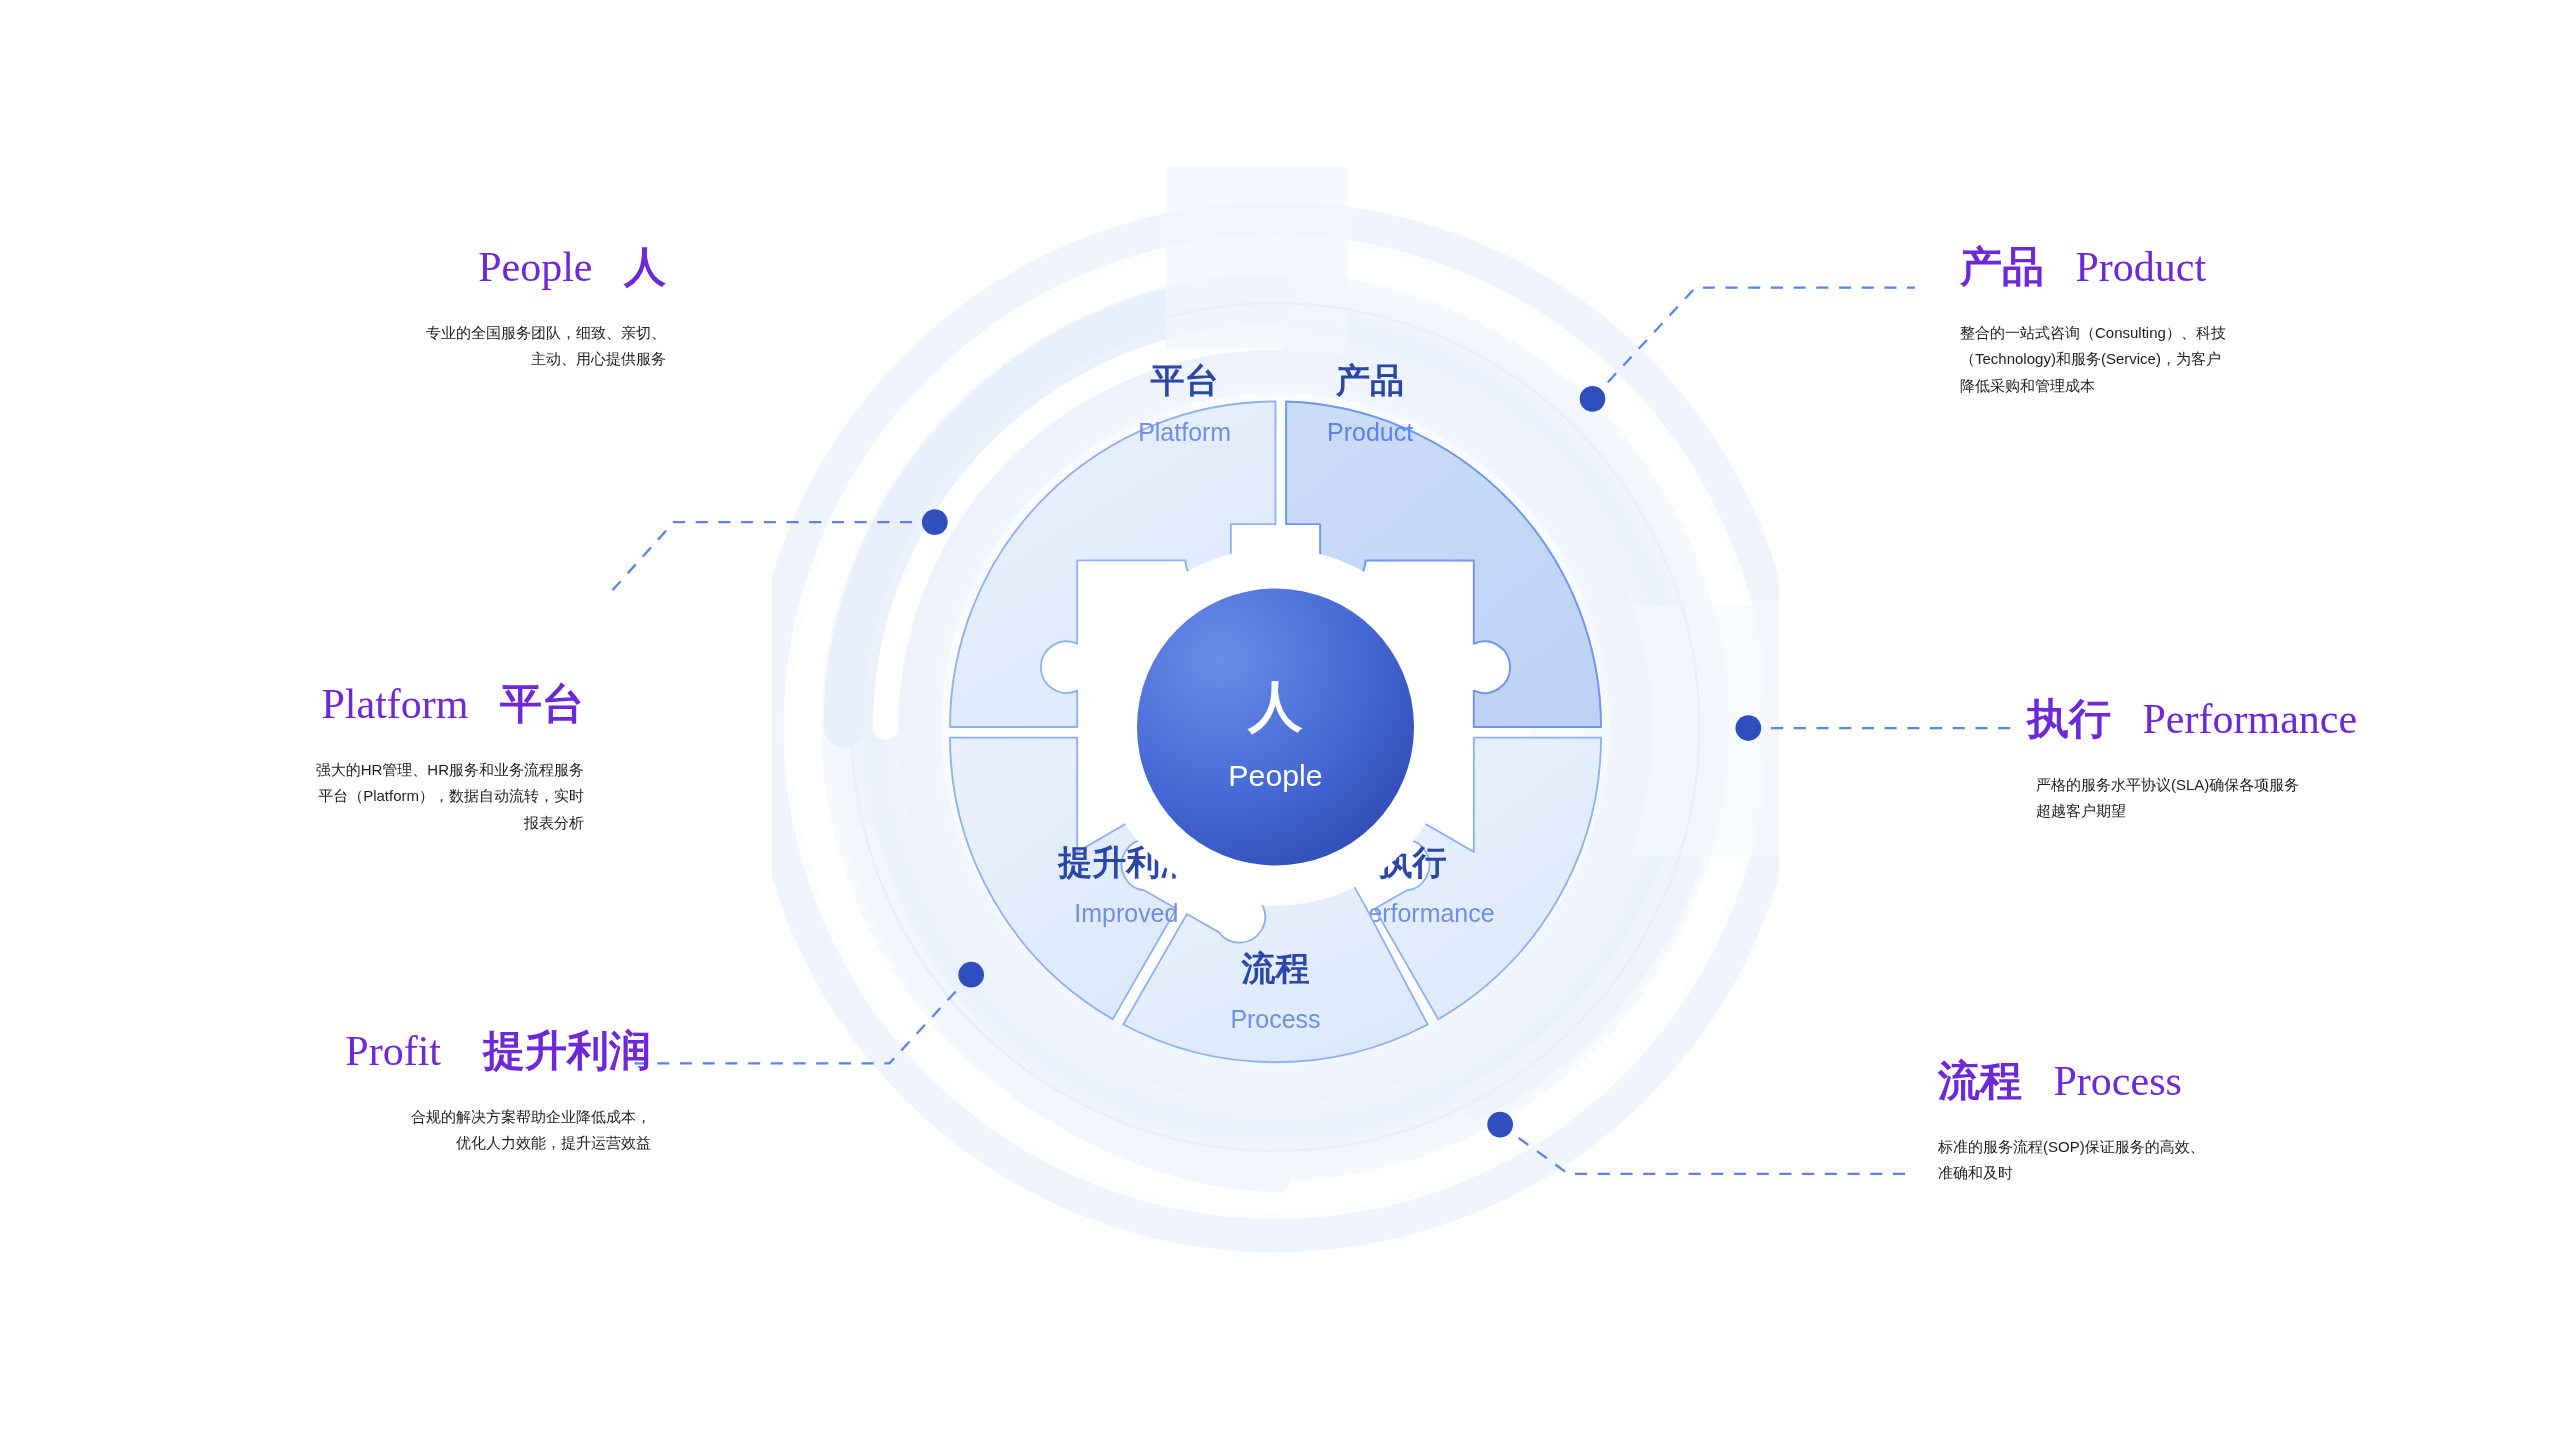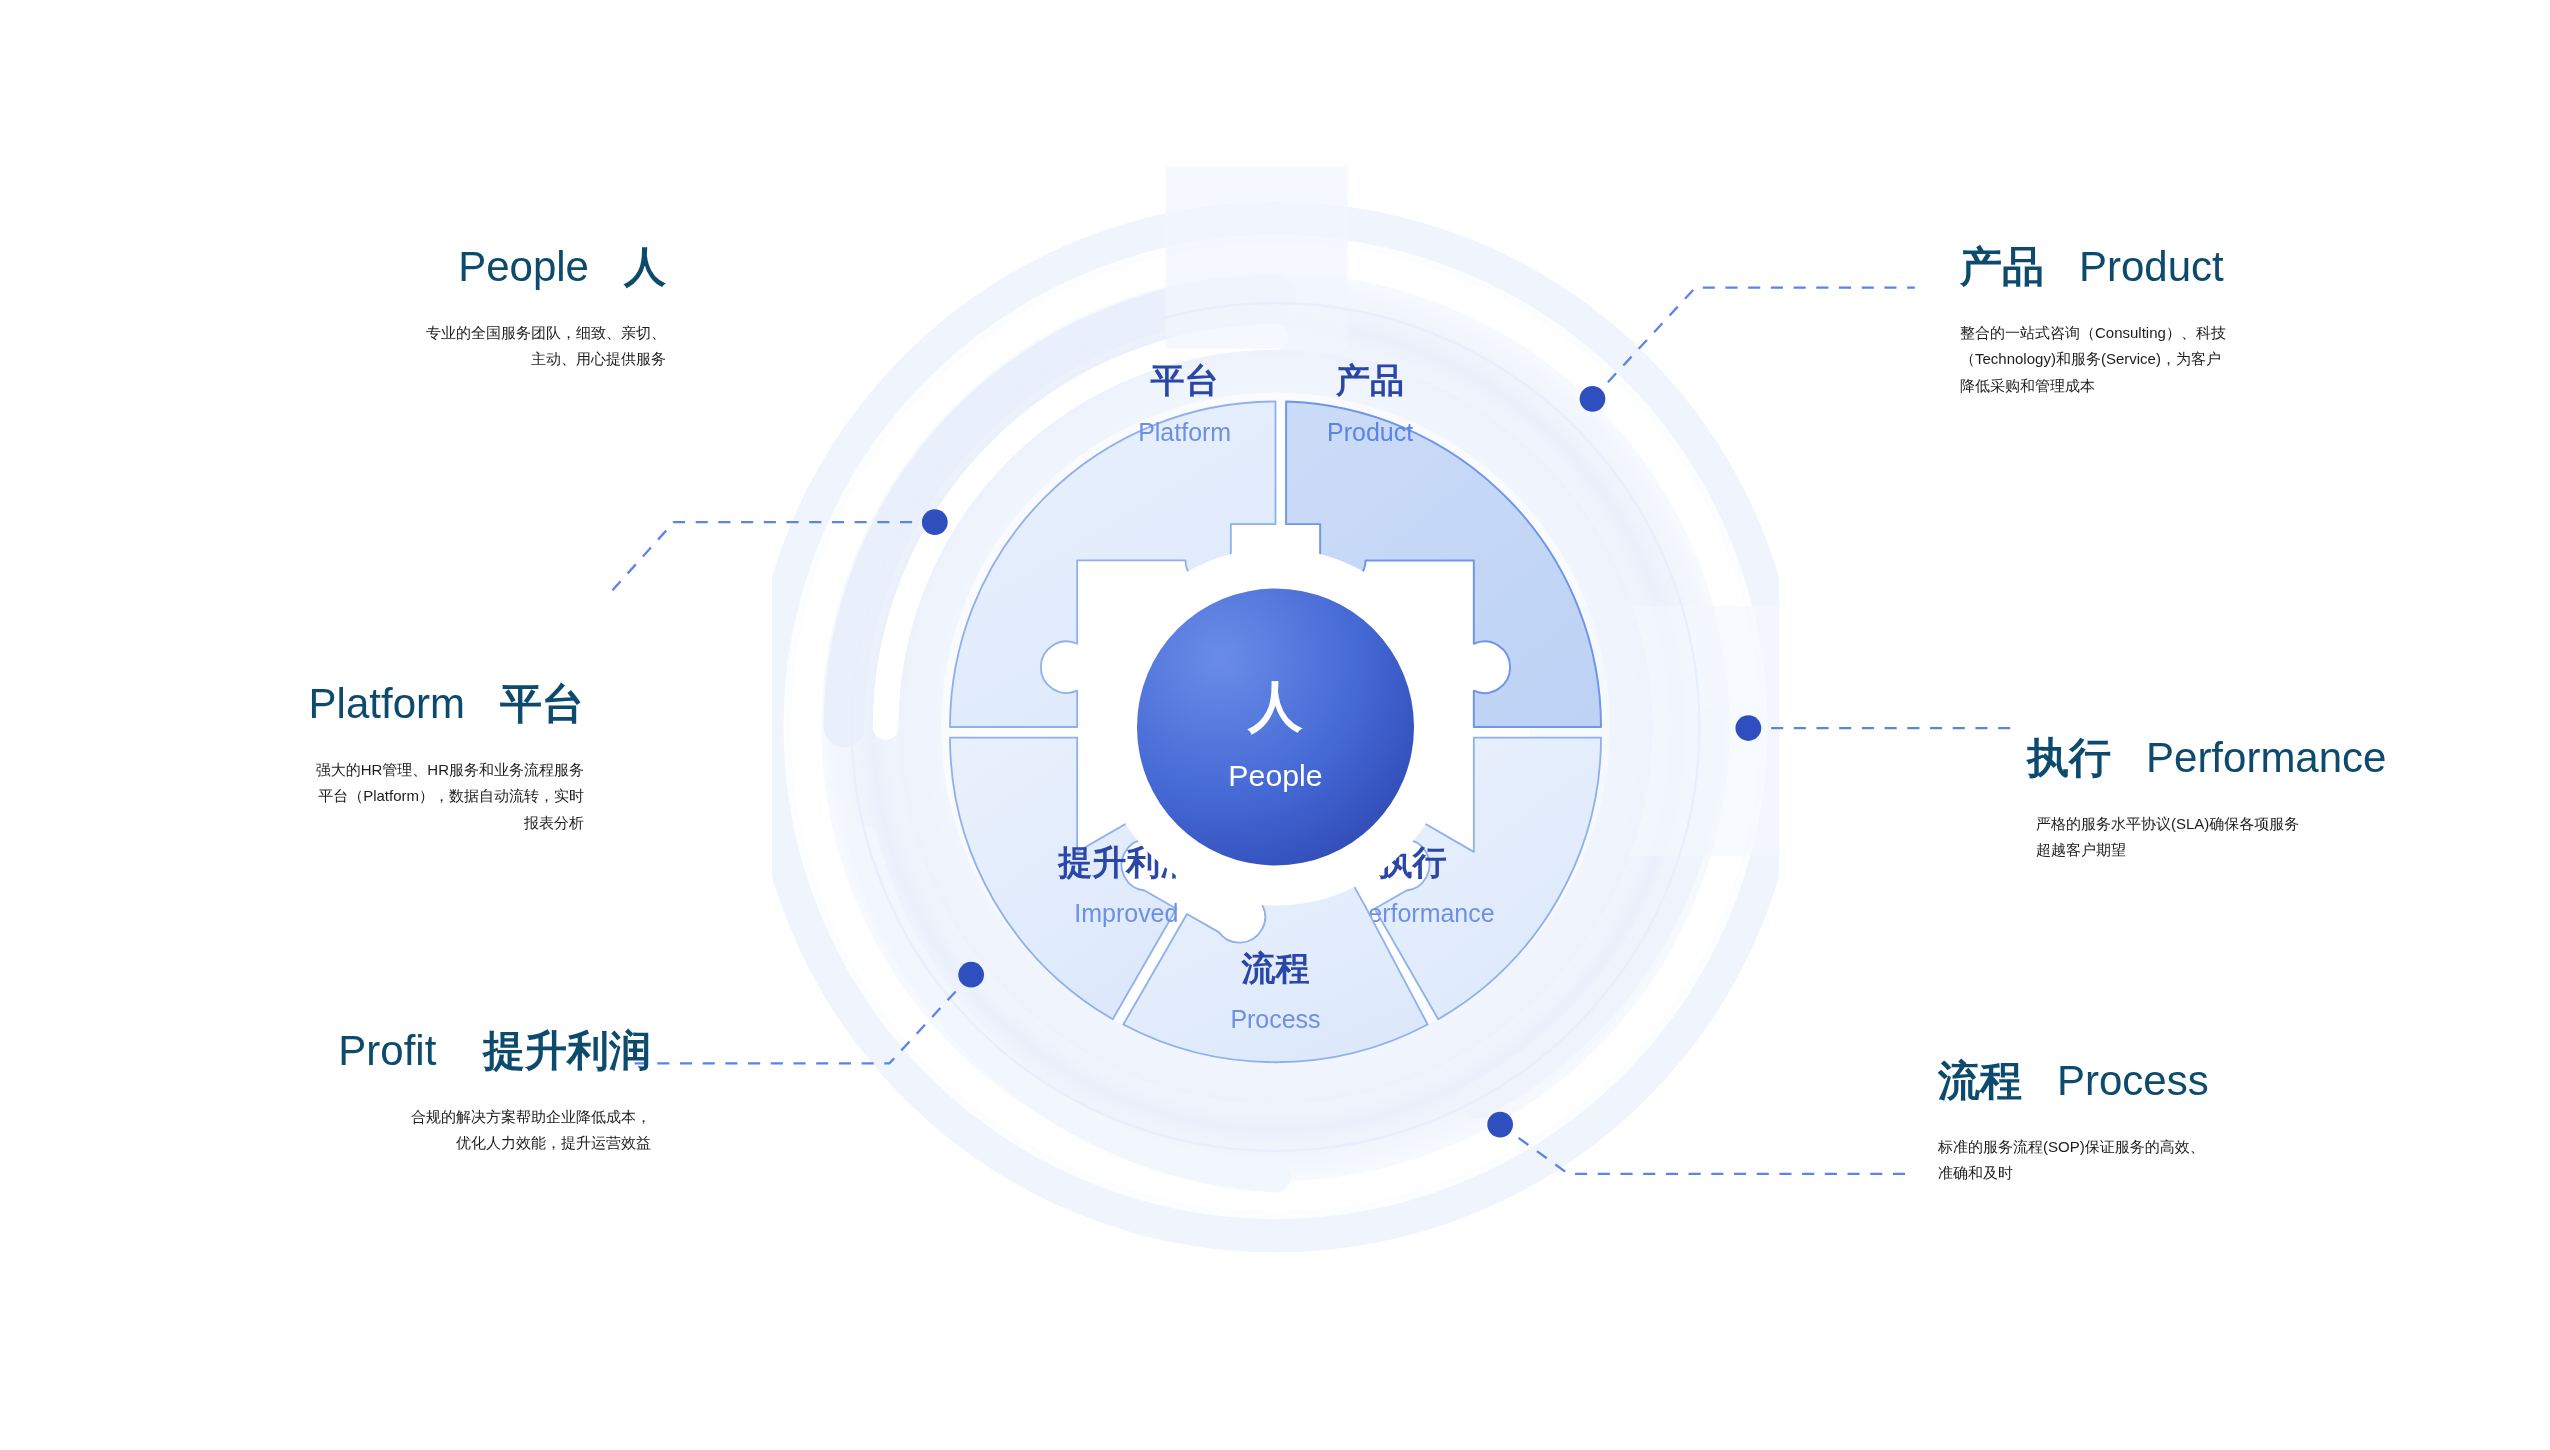--- a/index.html
+++ b/index.html
@@ -13,8 +13,8 @@
   
   .block{position:absolute;}
   .block .title{
-    white-space:nowrap;font-size:42px;line-height:1.1;color:#0c4a6e;
-    font-weight:400;margin-bottom:30px;
+    white-space:nowrap;font-size:42px;line-height:1.1;color:#6d28d9;
+    font-weight:400;margin-bottom:30px;font-family:Liberation Serif, serif;
   }
   .block .title .cn{font-weight:700;}
   .block .title .en{font-weight:400;}

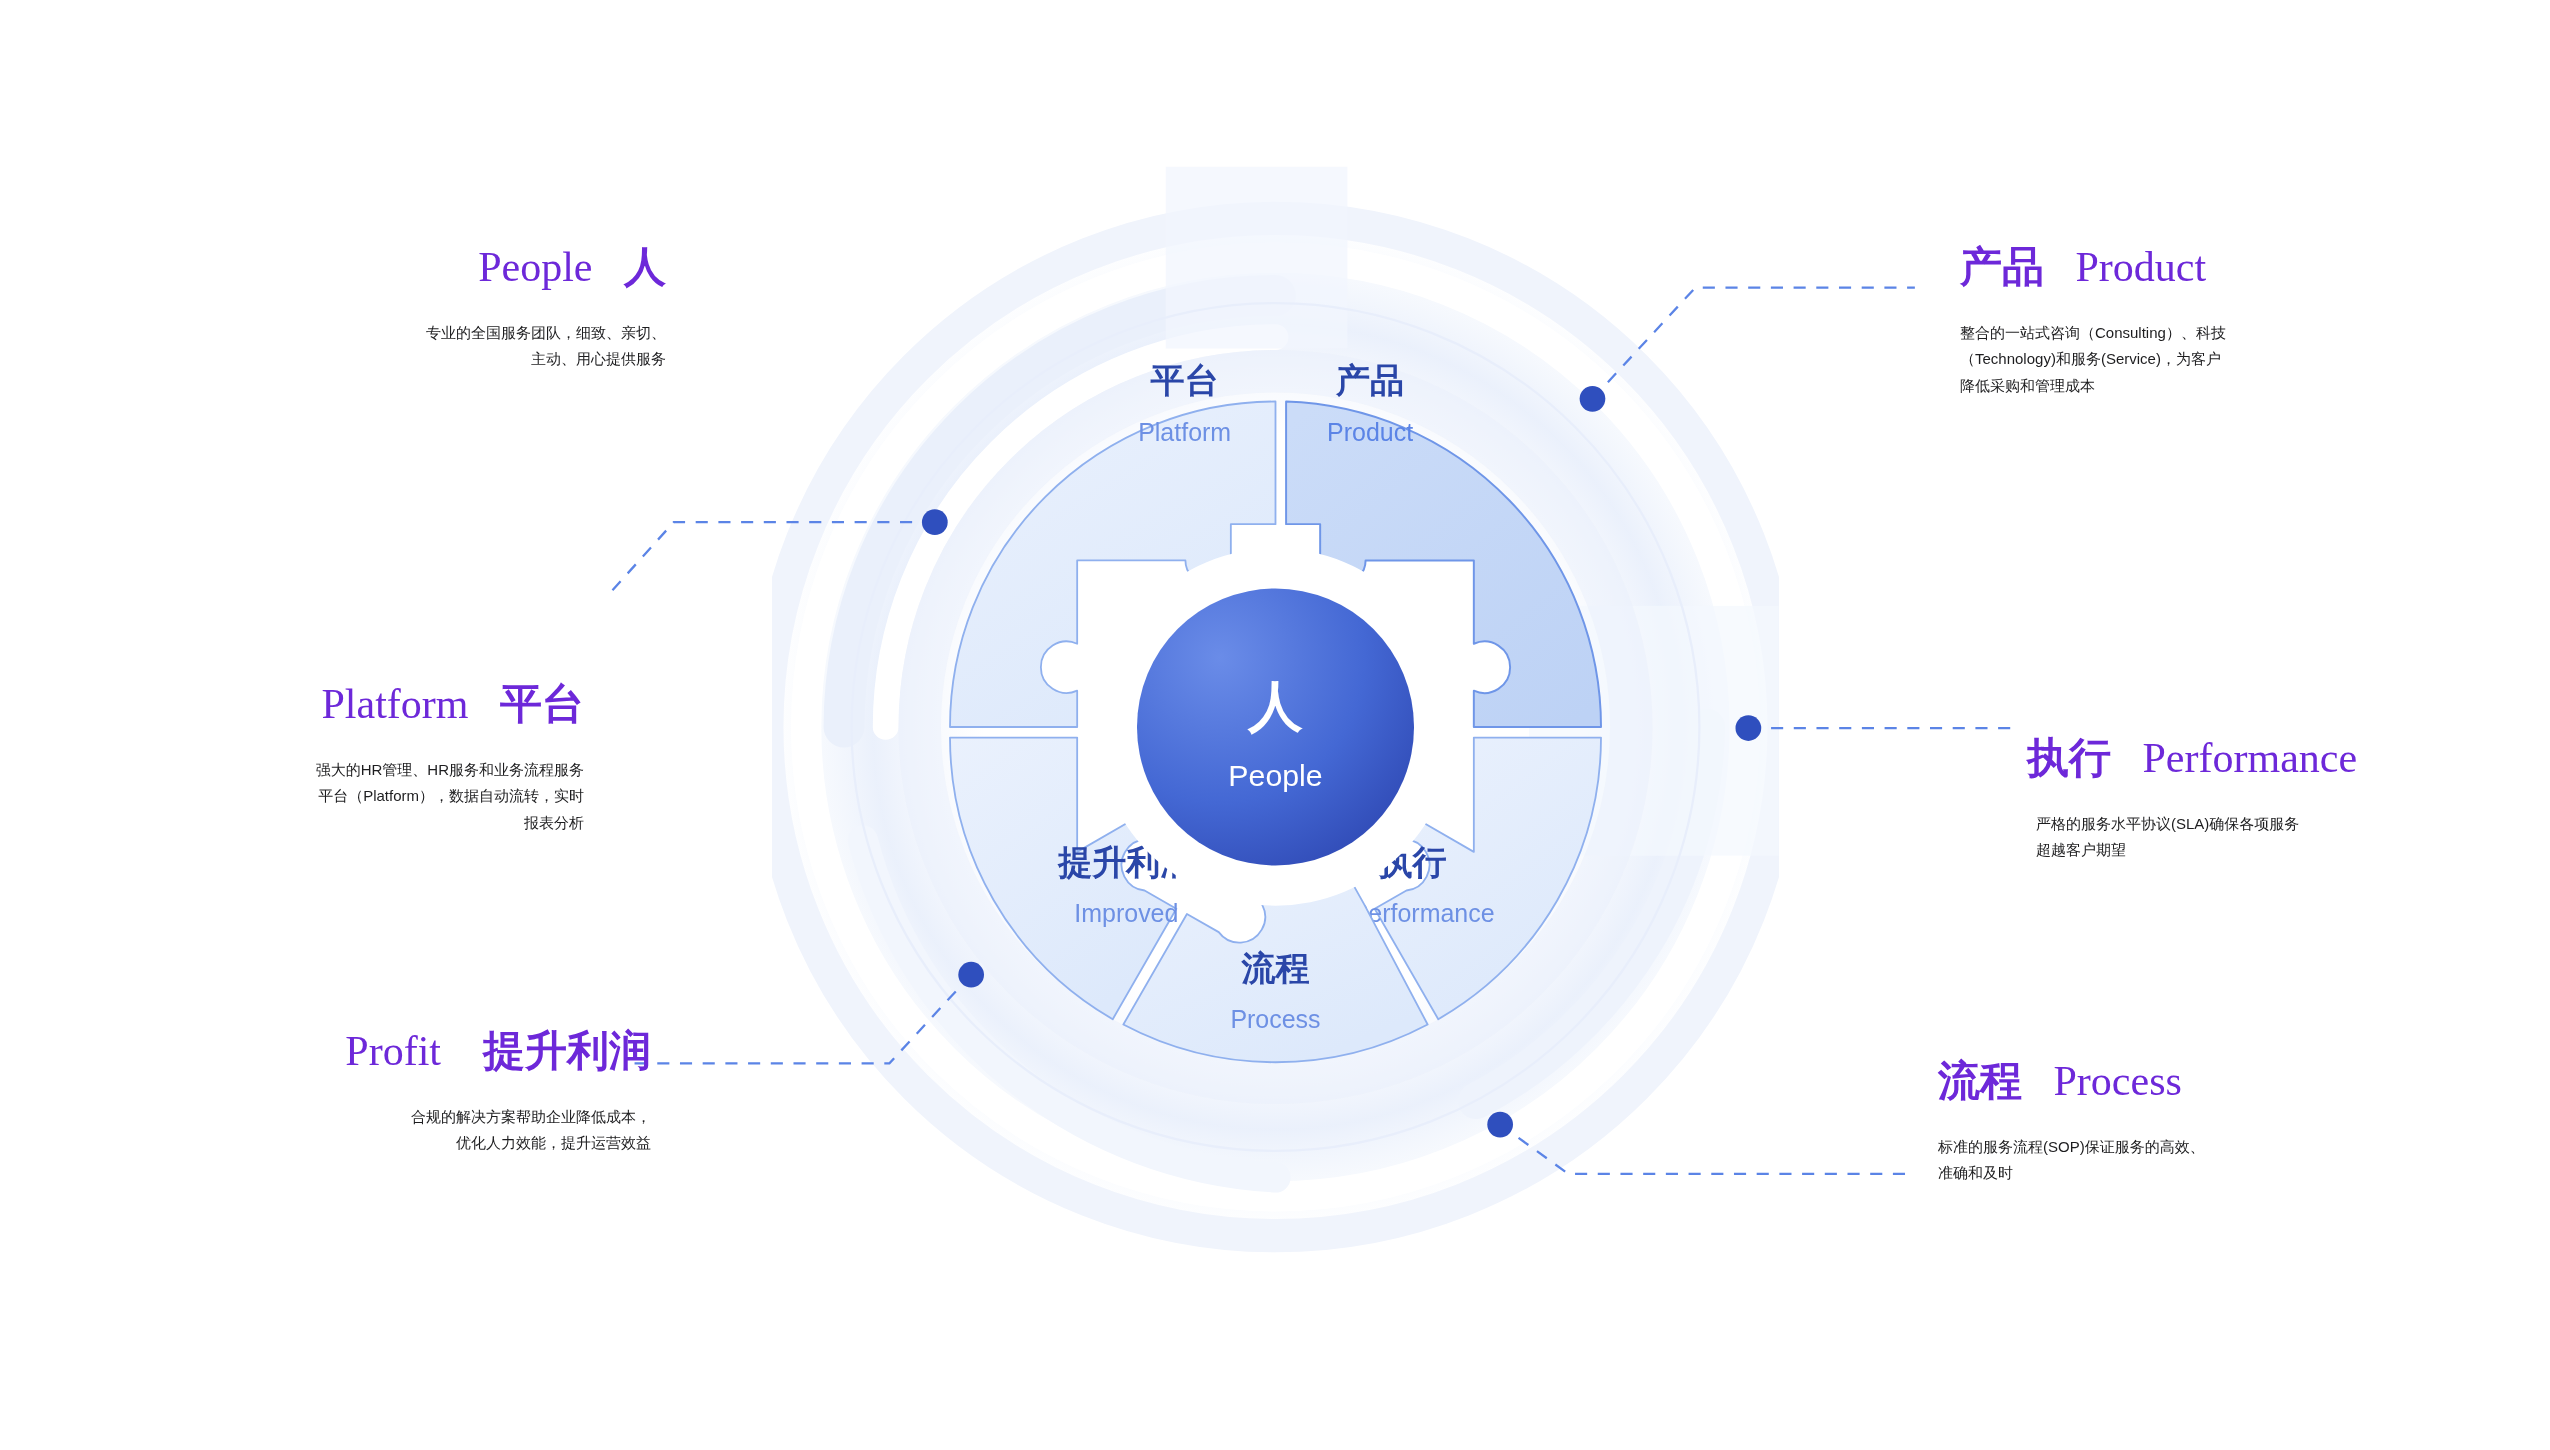--- a/index.html
+++ b/index.html
@@ -34,7 +34,7 @@
   #blk-perf     {left:2036px; top:696px;  width:514px;}
   #blk-process  {left:1938px; top:1058px; width:613px;}
 
-  #blk-perf .title{margin-left:-9px;margin-top:39px;}
+  #blk-perf .title{margin-left:-9px;}
 
   
   #wheel{position:absolute;left:772px;top:76px;width:1007px;height:1302px;}

